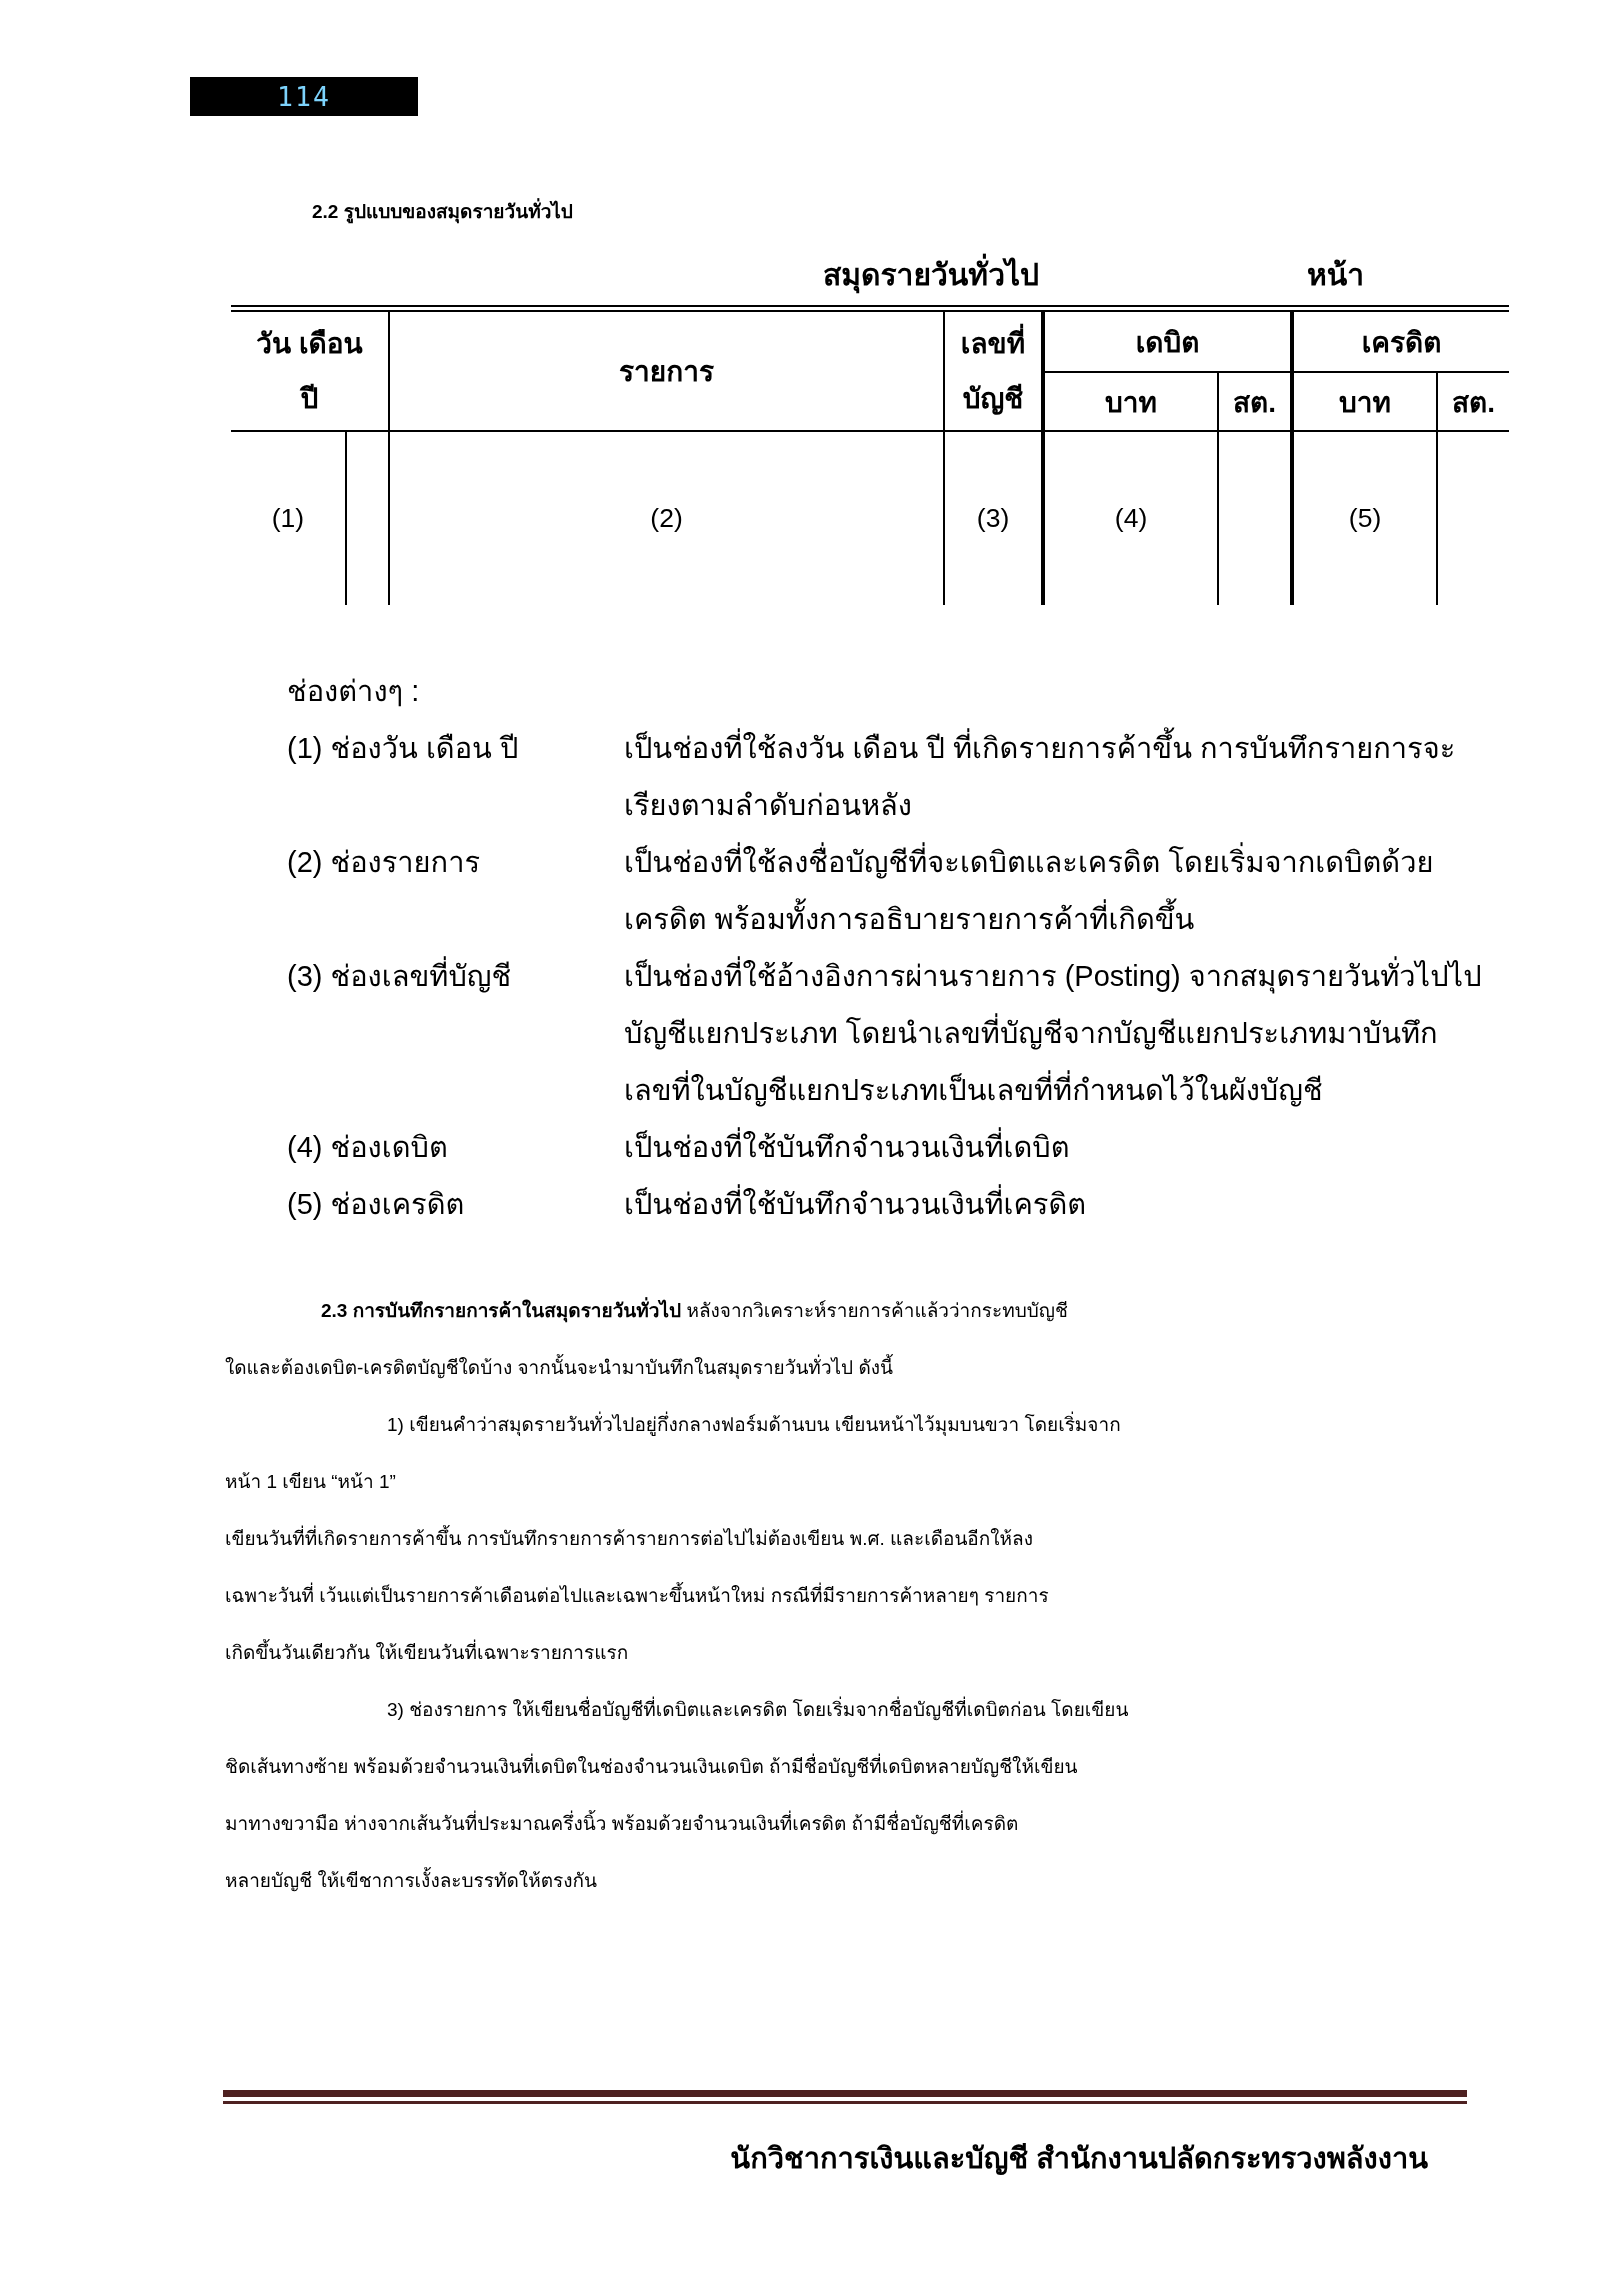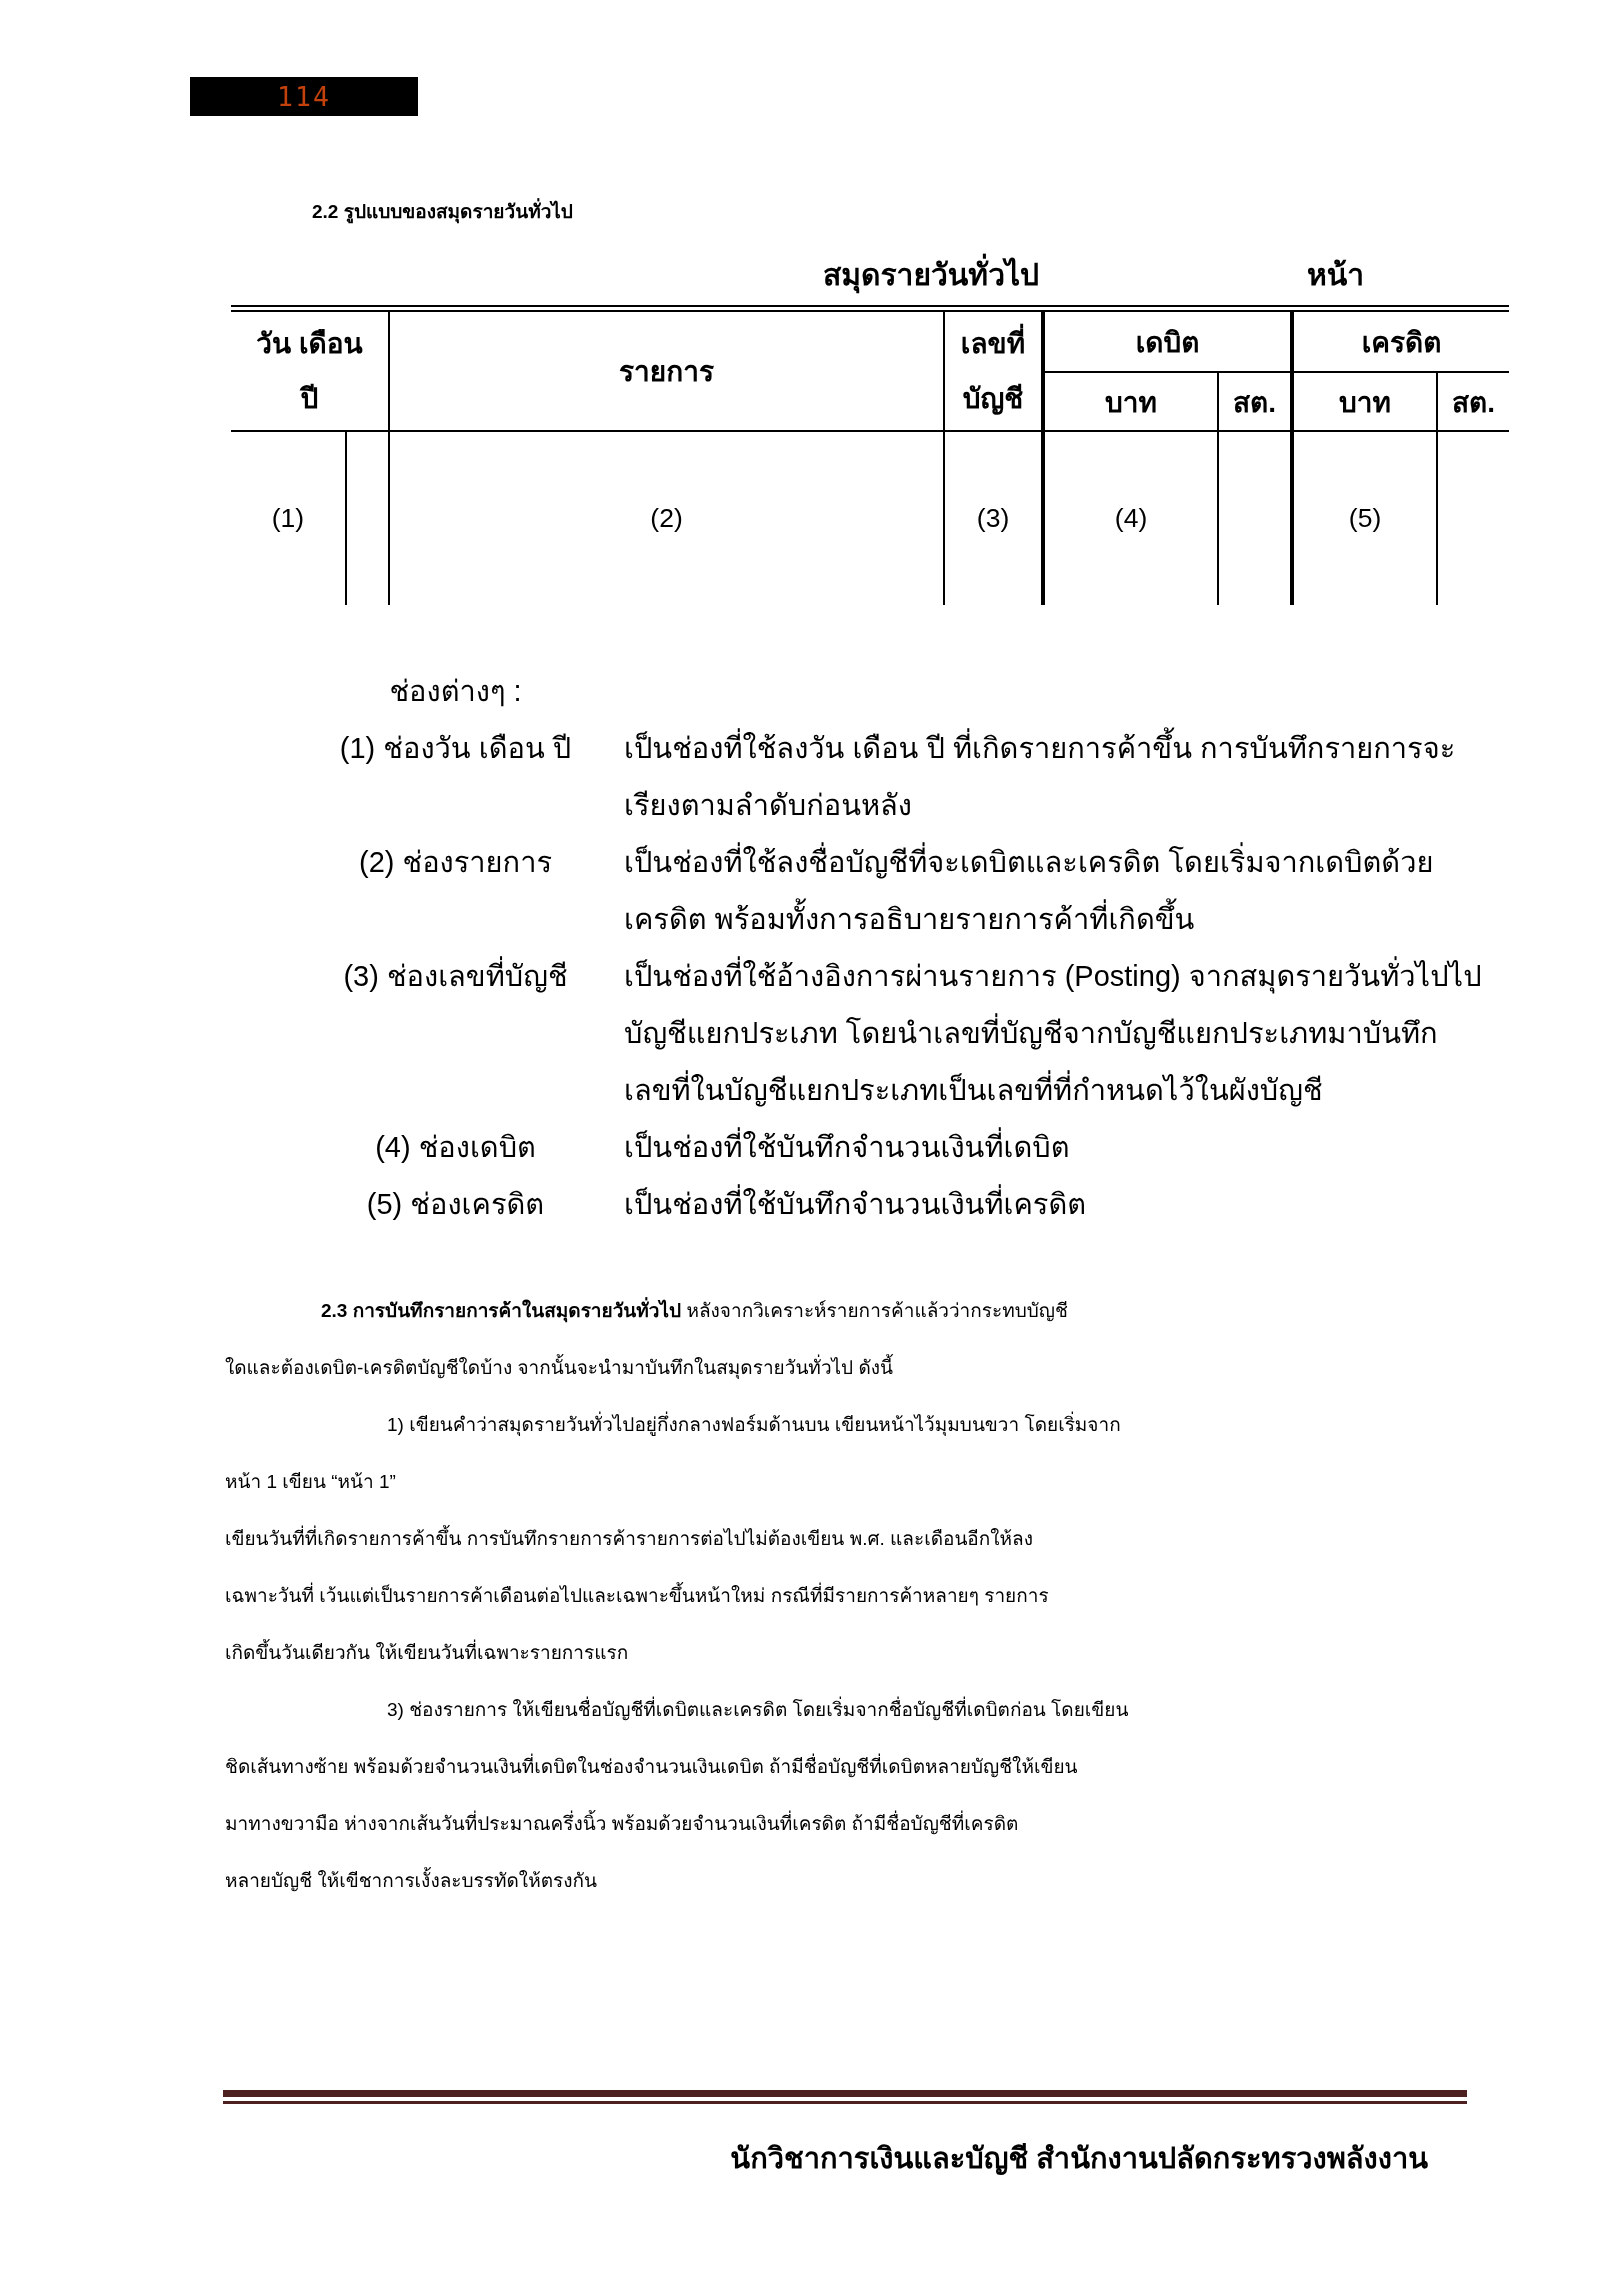--- a/index.html
+++ b/index.html
@@ -14,7 +14,7 @@
   
   .pagenum{
     position:absolute;left:190px;top:77px;width:228px;height:39px;
-    background:#000;color:#c2410c;
+    background:#000;color:#7dd3fc;
     display:flex;align-items:center;justify-content:center;
     font-family:"DejaVu Sans Mono", monospace;
     font-size:26.5px;letter-spacing:2px;

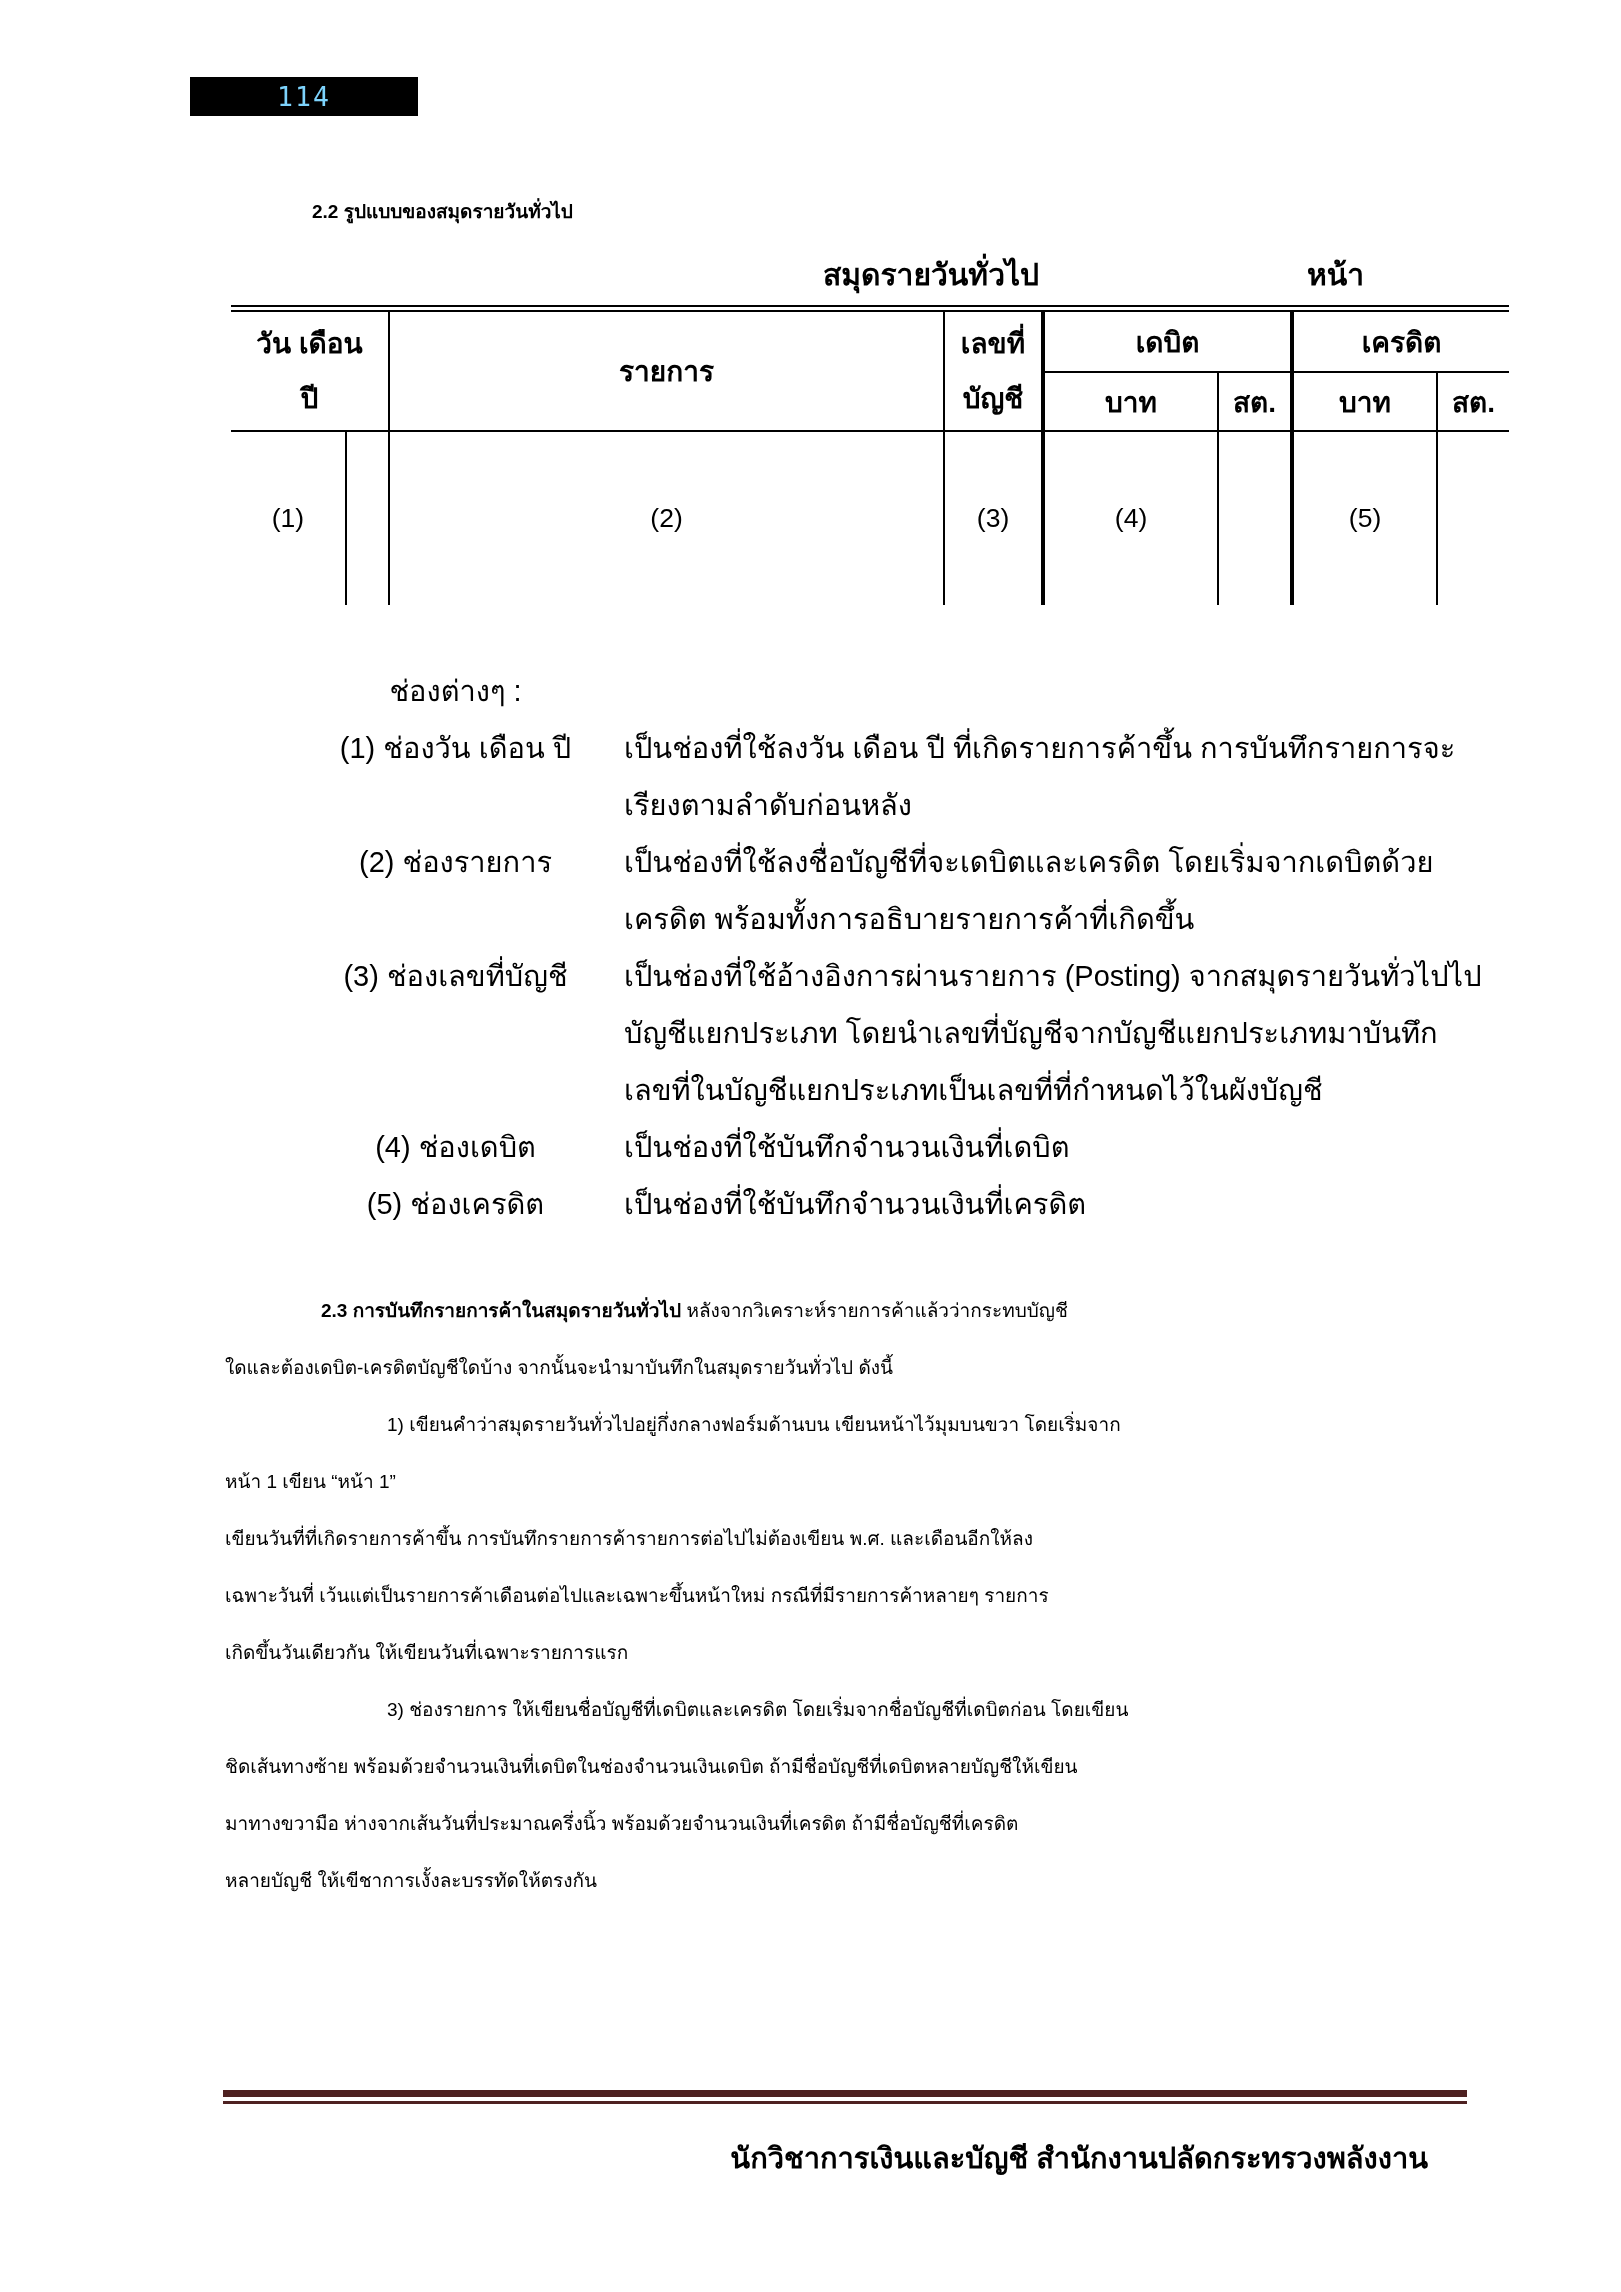--- a/index.html
+++ b/index.html
@@ -53,7 +53,7 @@
   
   .defs{position:absolute;left:287px;top:663px;}
   .def-row{display:flex;height:57px;line-height:57px;font-size:29px;white-space:nowrap;}
-  .def-label{width:337px;flex:0 0 337px;text-align:center;}
+  .def-label{width:337px;flex:0 0 337px;}
   .def-desc{flex:1;}
   
   .sec23{position:absolute;left:225px;top:1282px;width:1264px;}

